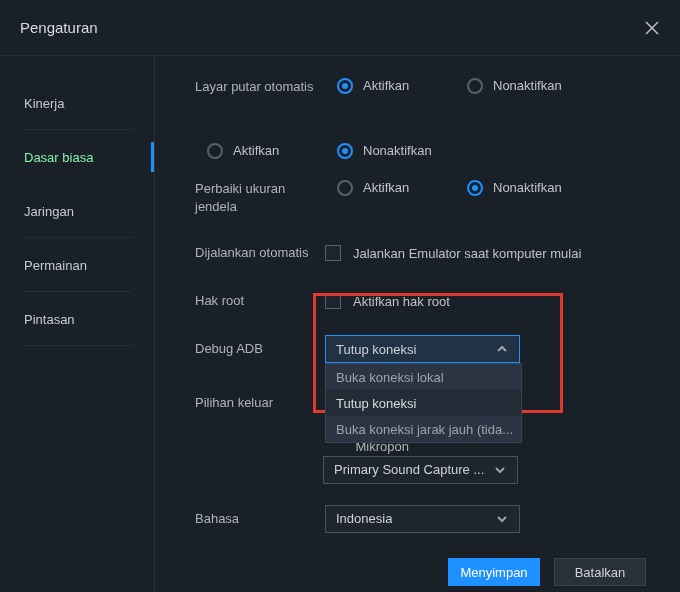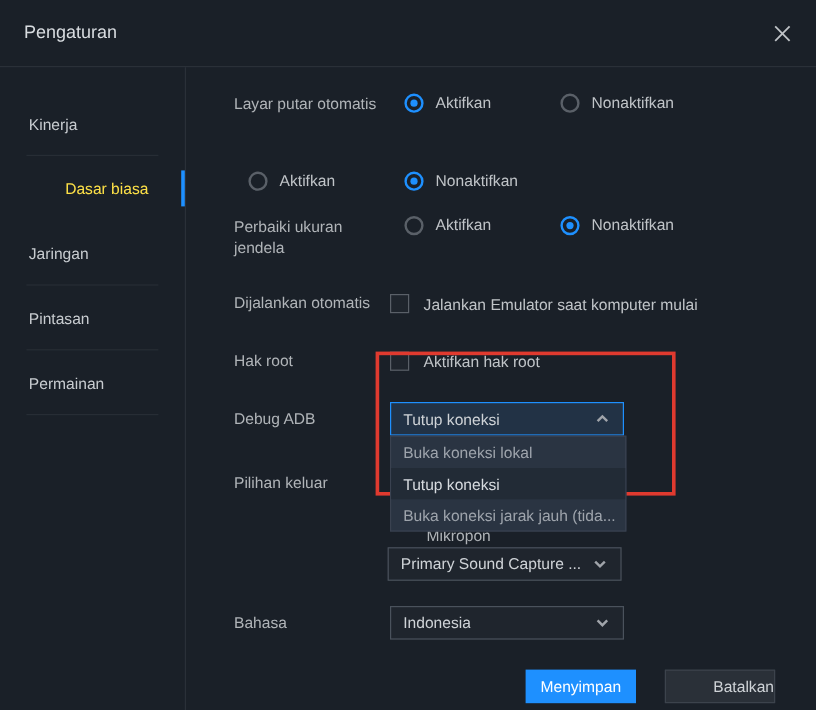--- a/index.html
+++ b/index.html
@@ -39,8 +39,7 @@
     position: relative;
   }
   .sidebar-item.active {
-    color: #fde047;
-    justify-content: center;
+    color: #86efac;
   }
   .sidebar-item.active::before {
     content: "";

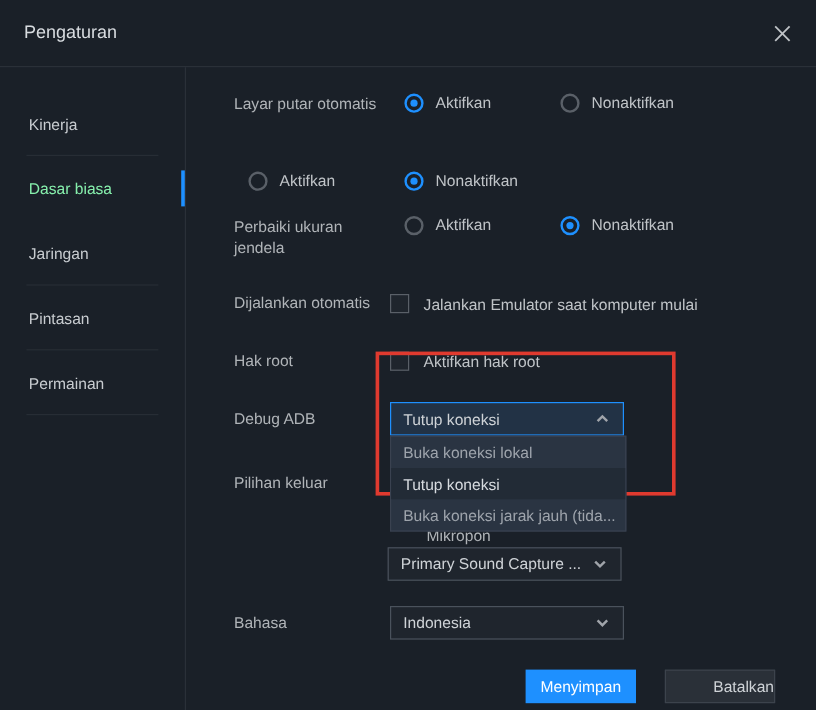--- a/index.html
+++ b/index.html
@@ -194,10 +194,10 @@
         <span>Jaringan</span>
       </div>
     <div class="sidebar-item">
+        <span>Permainan</span>
+      </div>
+    <div class="sidebar-item">
         <span>Pintasan</span>
-      </div>
-    <div class="sidebar-item">
-        <span>Permainan</span>
       </div>
   </div>
 

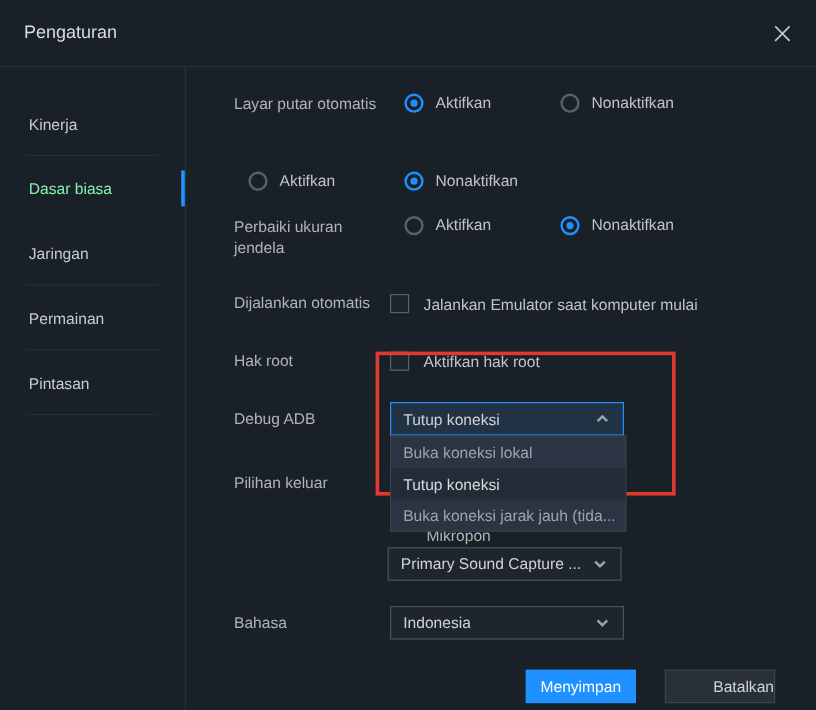--- a/index.html
+++ b/index.html
@@ -155,7 +155,7 @@
     right:34px;
     bottom:18px;
     display:flex;
-    gap:24px;
+    gap:14px;
   }
   .btn {
     height:28px;

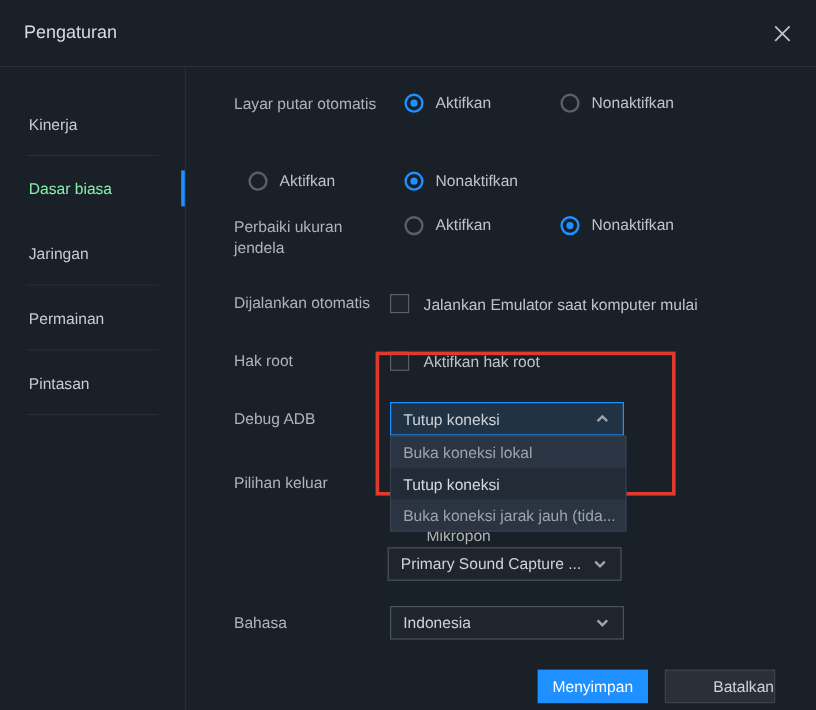--- a/index.html
+++ b/index.html
@@ -167,7 +167,7 @@
     font-size:13px;
   }
   .btn-primary { background:#1e90ff; color:#fff; }
-  .btn-secondary { background:#2a3038; color:#cfd3d7; border:1px solid #3c434c;justify-content:flex-end; }
+  .btn-secondary { background:#2a3038; color:#cfd3d7; border:1px solid #3c434c; }
 </style>
 </head>
 <body>

